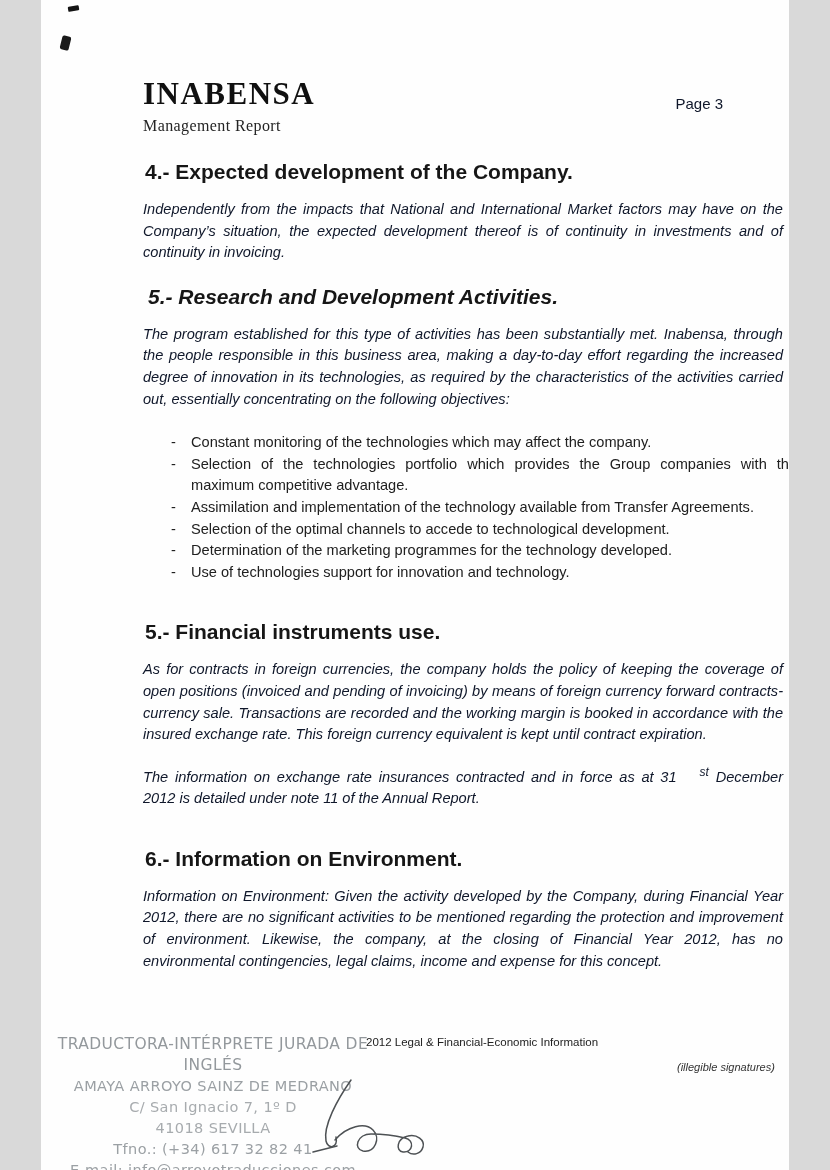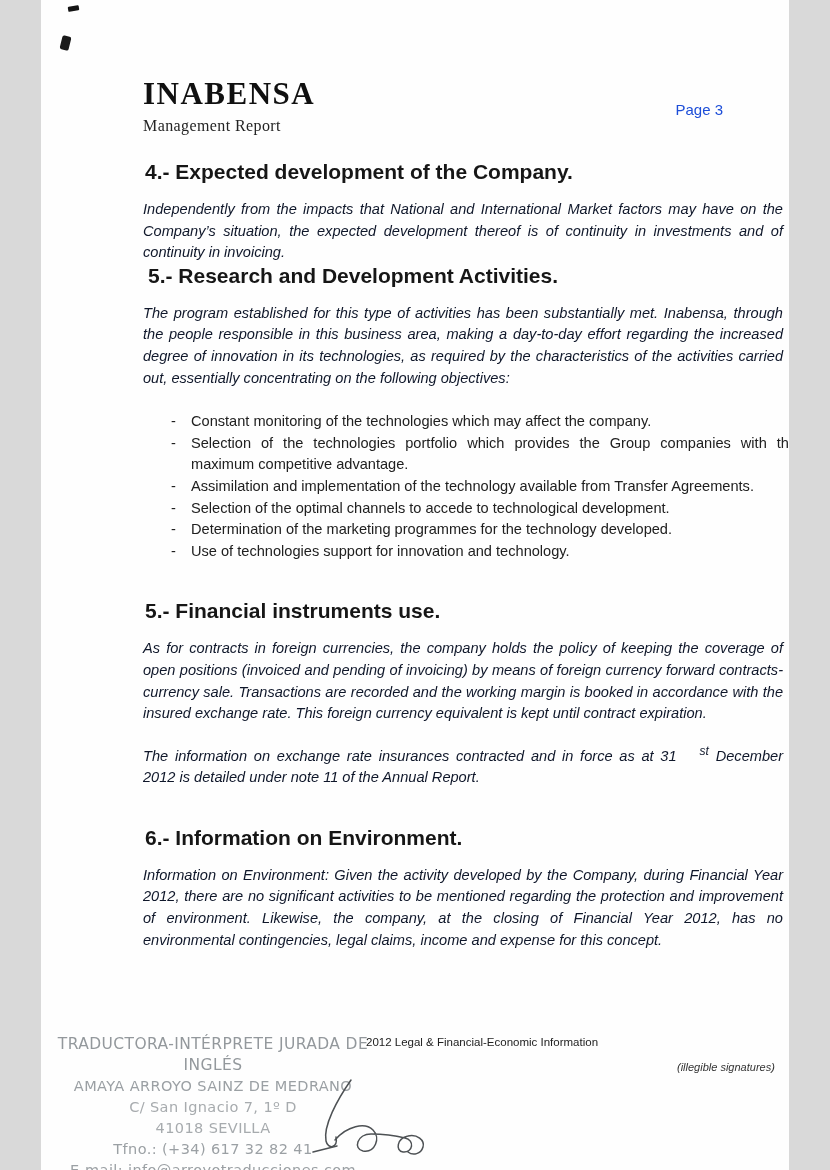--- a/index.html
+++ b/index.html
@@ -44,8 +44,8 @@
   }
   .page-label {
     font-size: 15px;
-    color: #1d4ed8;
-    margin-top: 23px;
+    color: #0f172a;
+    margin-top: 17px;
     margin-right: 74px;
   }
   .subtitle {

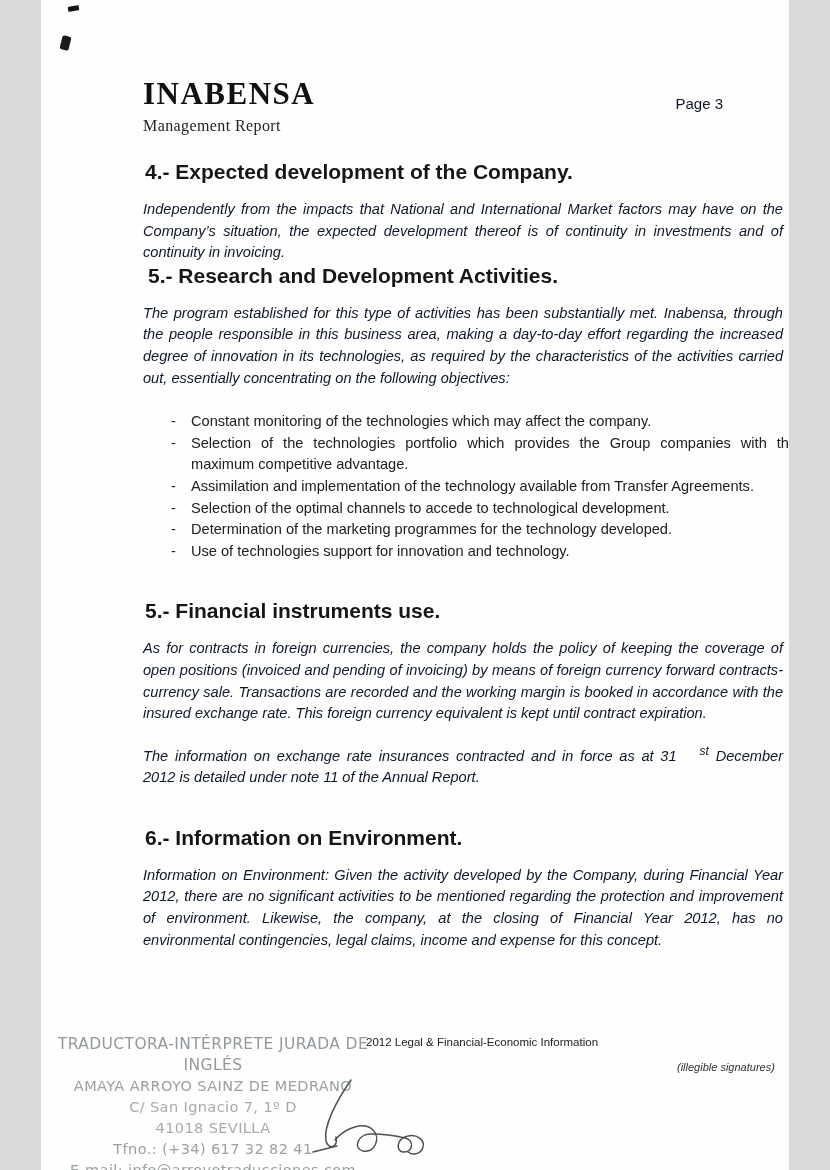--- a/index.html
+++ b/index.html
@@ -63,7 +63,7 @@
     padding-left: 2px;
   }
   .h4-top   { margin-top: 25px; }
-  .h5rd-top { padding-left: 5px; }
+  .h5rd-top { margin-top: 21px; padding-left: 5px; font-style: italic; }
   .h5f-top  { margin-top: 37px; }
   .h6-top   { margin-top: 37px; }
   .para {

